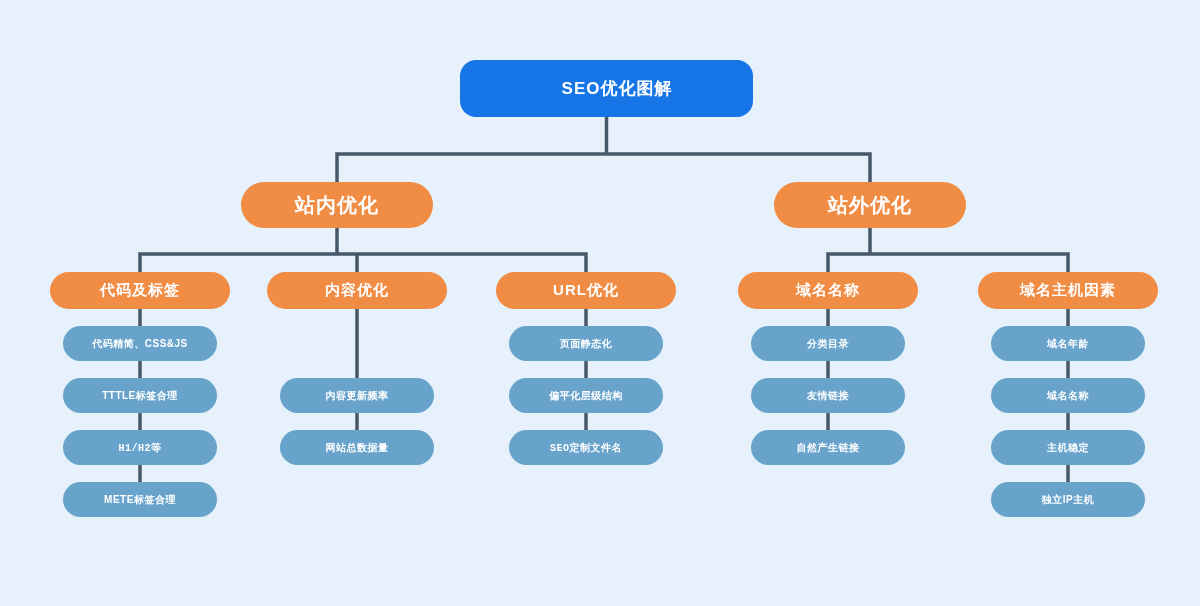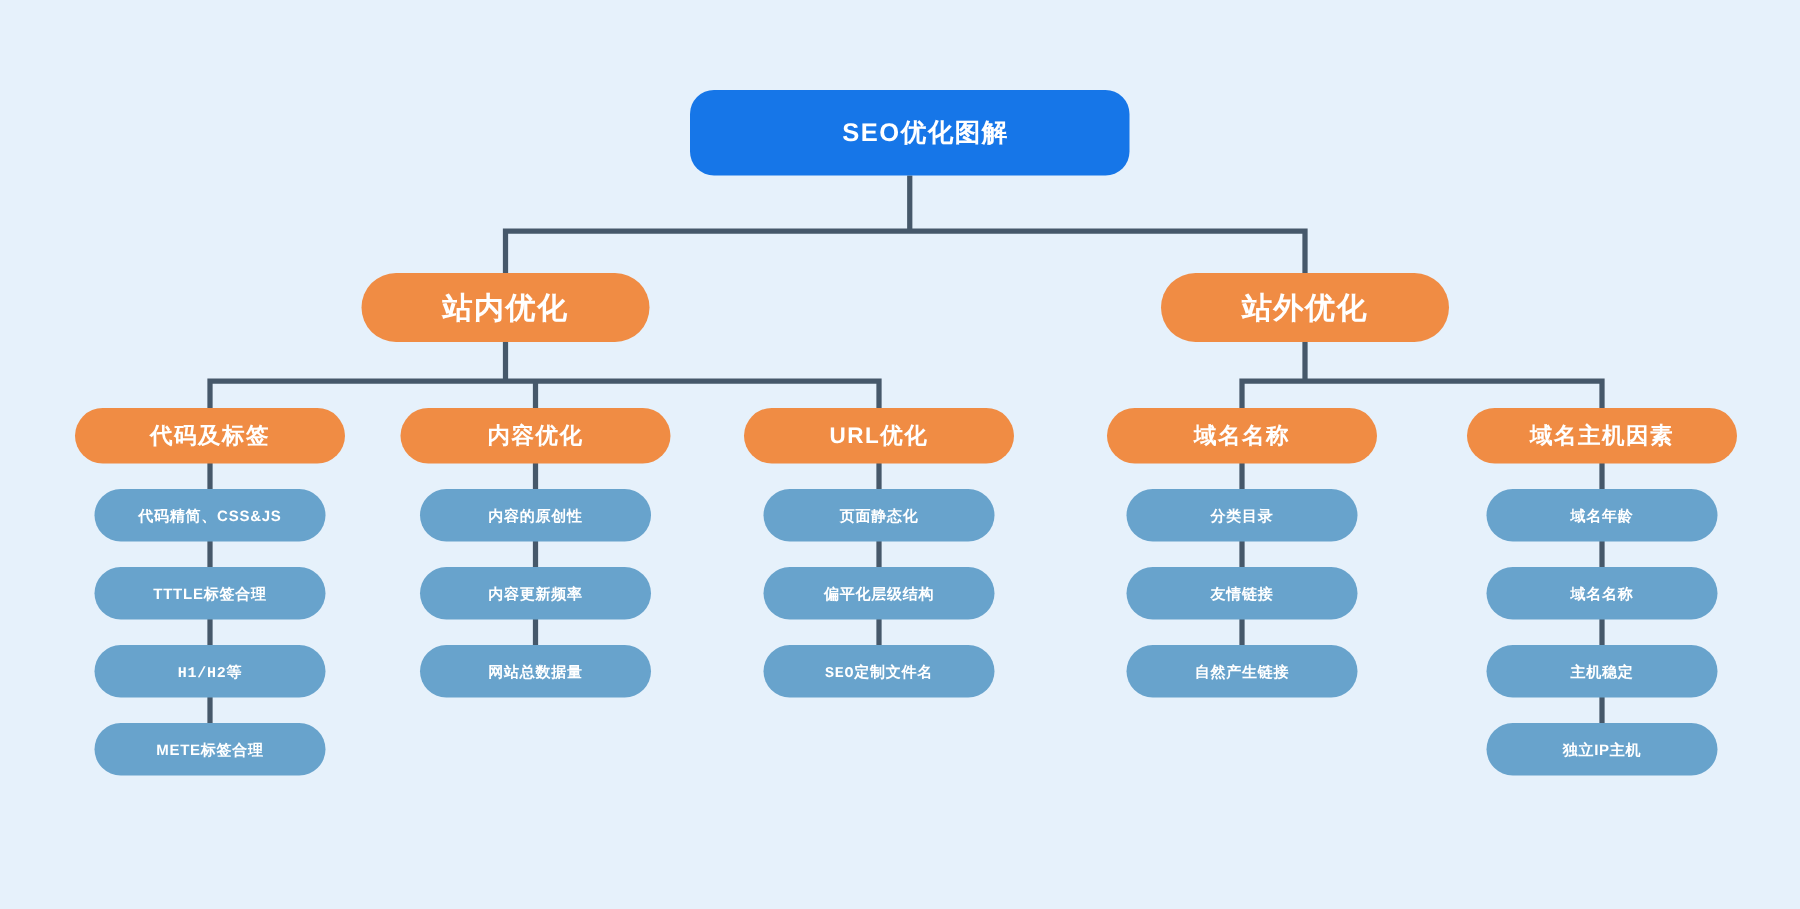--- a/index.html
+++ b/index.html
@@ -115,7 +115,6 @@
   <div class="node node-item col-0 row-2">H1/H2等</div>
   <div class="node node-item col-0 row-3">METE标签合理</div>
 
-  <div class="node node-item col-1 row-0">内容的原创性</div>
   <div class="node node-item col-1 row-1">内容更新频率</div>
   <div class="node node-item col-1 row-2">网站总数据量</div>
 

